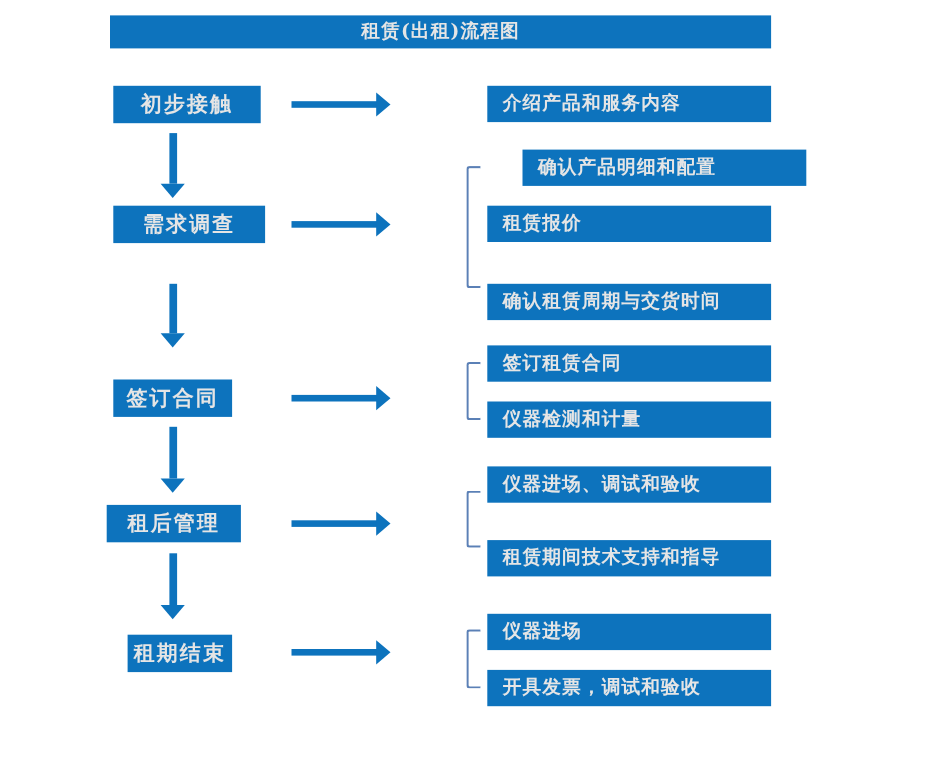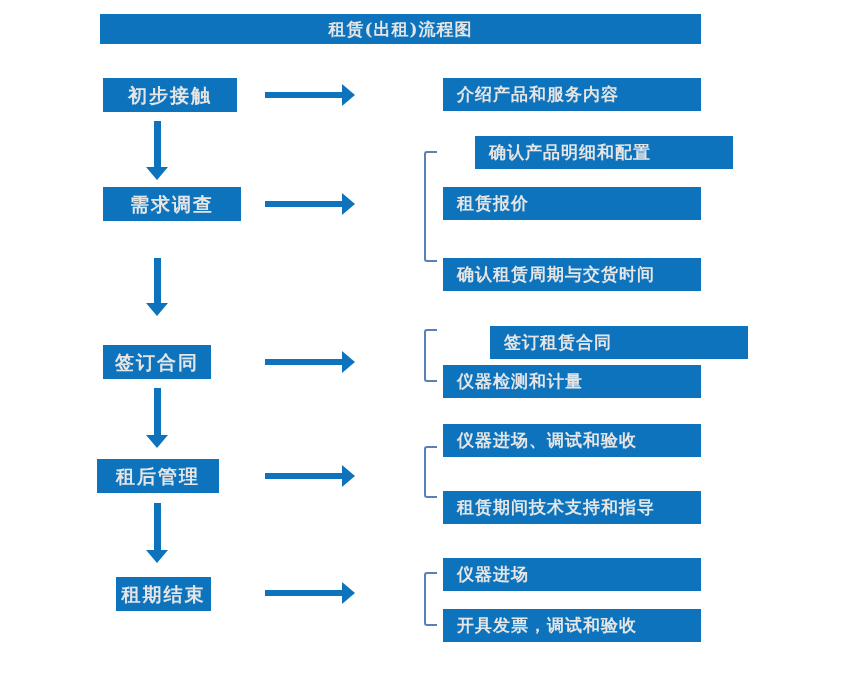--- a/index.html
+++ b/index.html
@@ -104,7 +104,7 @@
 <div class="abs bluebox out-box" style="top:136px;margin-left:32px;">确认产品明细和配置</div>
 <div class="abs bluebox out-box" style="top:187px;">租赁报价</div>
 <div class="abs bluebox out-box" style="top:246px;margin-top:12px;">确认租赁周期与交货时间</div>
-<div class="abs bluebox out-box" style="top:326px;margin-left:47px;">签订租赁合同</div>
+<div class="abs bluebox out-box" style="top:314px;">签订租赁合同</div>
 <div class="abs bluebox out-box" style="top:365px;">仪器检测和计量</div>
 <div class="abs bluebox out-box" style="top:424px;">仪器进场、调试和验收</div>
 <div class="abs bluebox out-box" style="top:491px;">租赁期间技术支持和指导</div>

